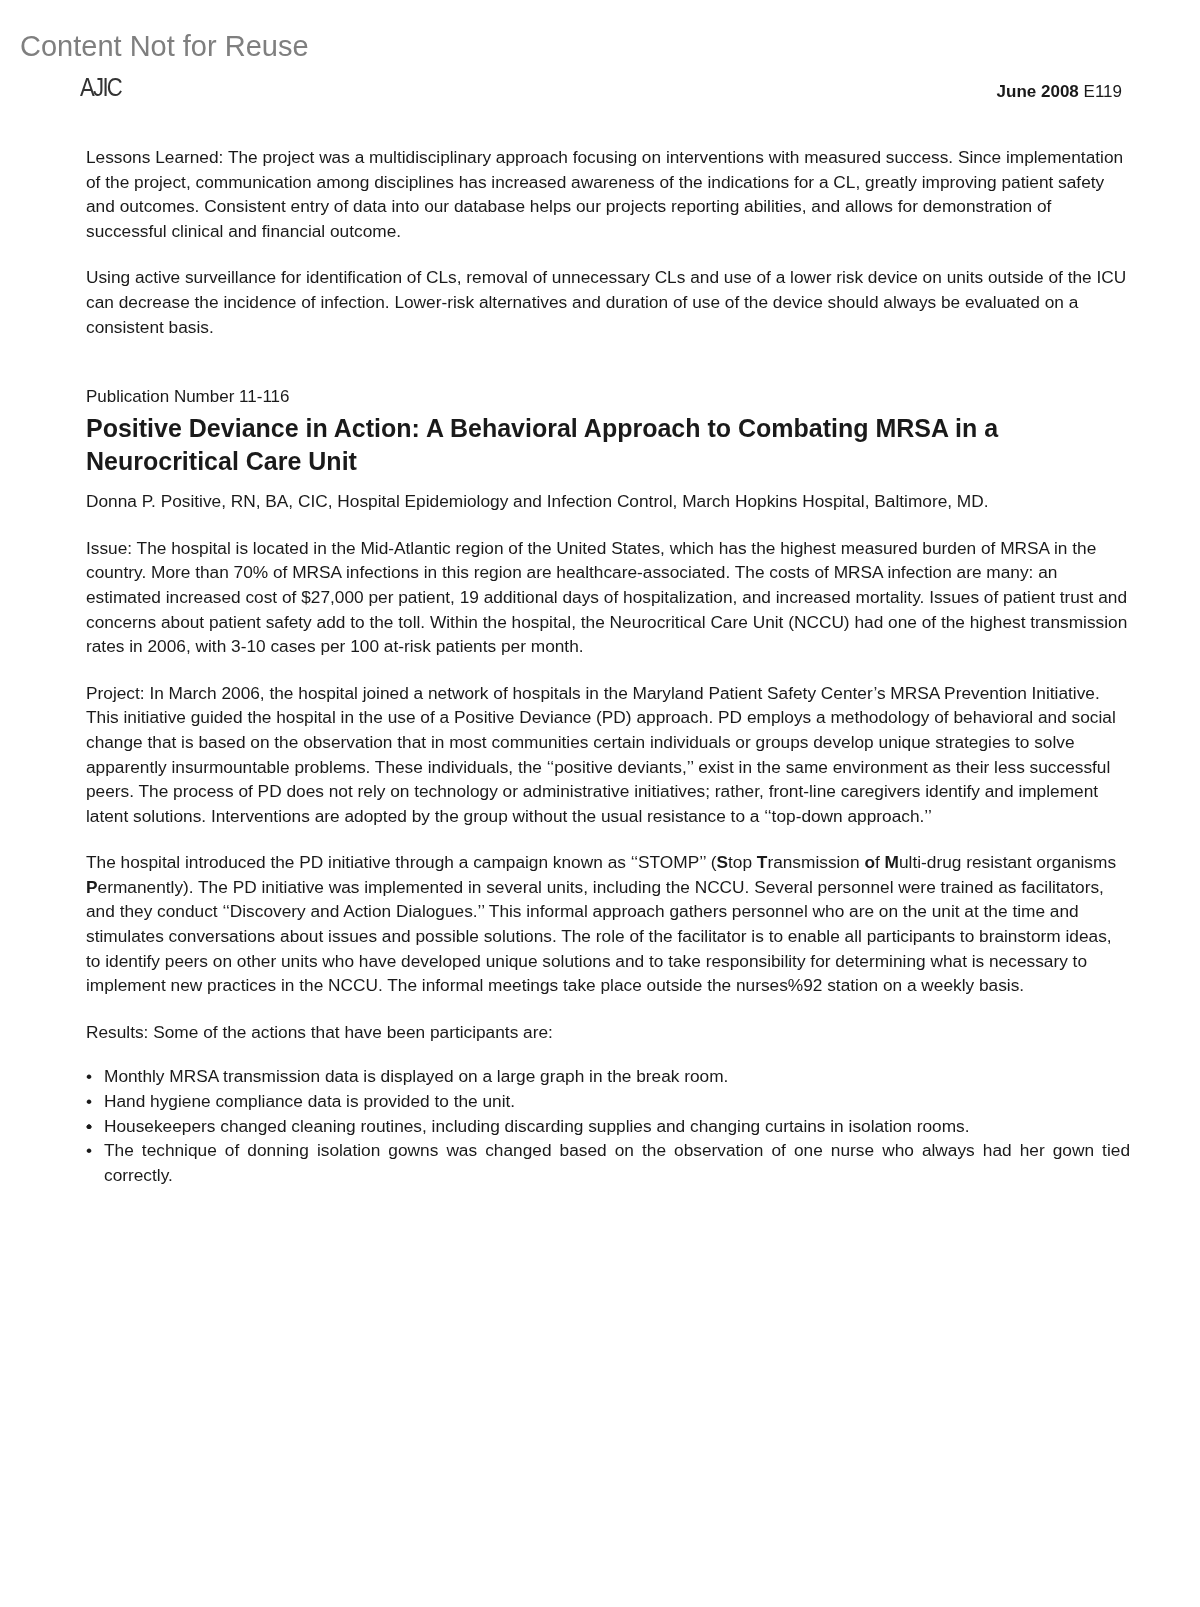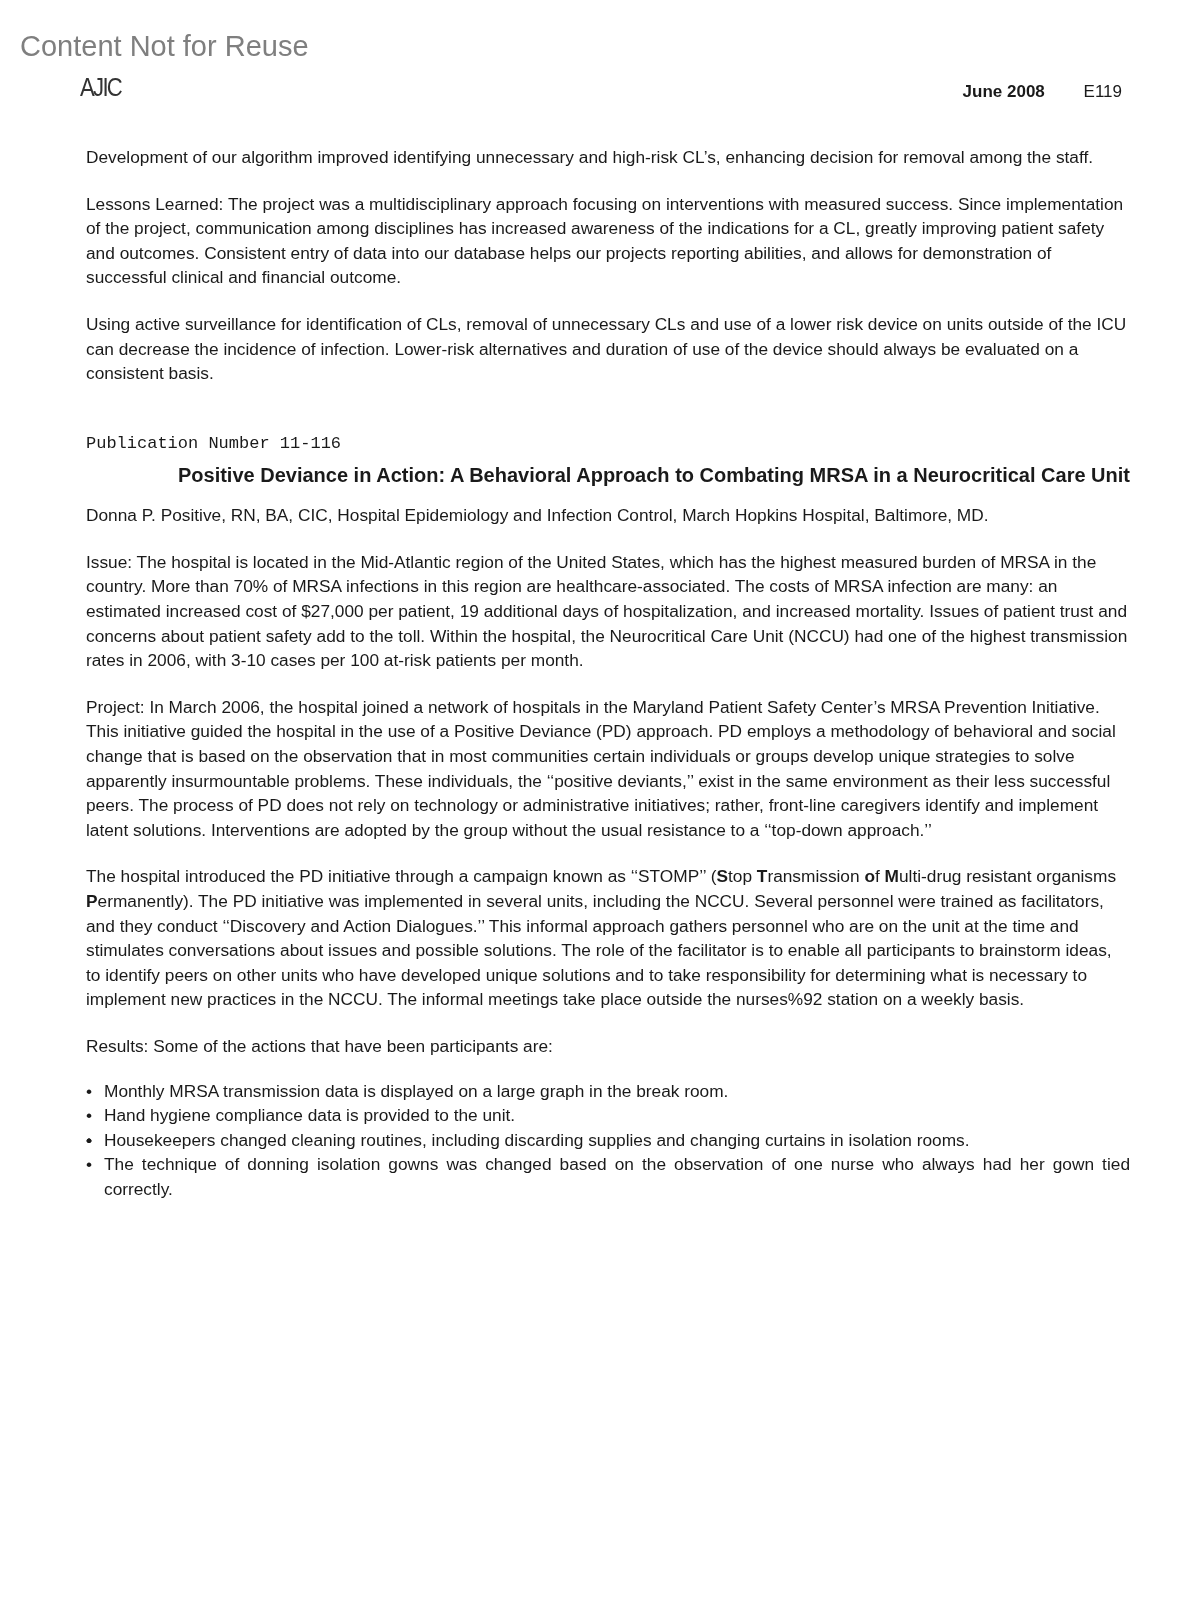--- a/index.html
+++ b/index.html
@@ -10,7 +10,7 @@
   .logo { position: absolute; left: 80px; top: 72px; font-size: 26px; color: #333;
           font-family: "Liberation Sans", sans-serif; letter-spacing: -2px; transform: scaleX(0.85); transform-origin: left; }
   .pagehead { position: absolute; right: 78px; top: 82px; font-size: 17px; color: #1a1a1a; }
-  .pagehead .date { font-weight: bold; margin-right: 34px; text-align: right; }
+  .pagehead .date { font-weight: bold; margin-right: 0; text-align: right; }
   .content { position: absolute; left: 86px; top: 145px; width: 1044px; font-size: 17.3px; line-height: 24.6px; }
   .content p { margin: 0 0 22px 0; text-align: left; }
   .pubnum { margin-top: 46px; font-size: 17px; line-height: 24px; font-family: Liberation Mono, monospace; }

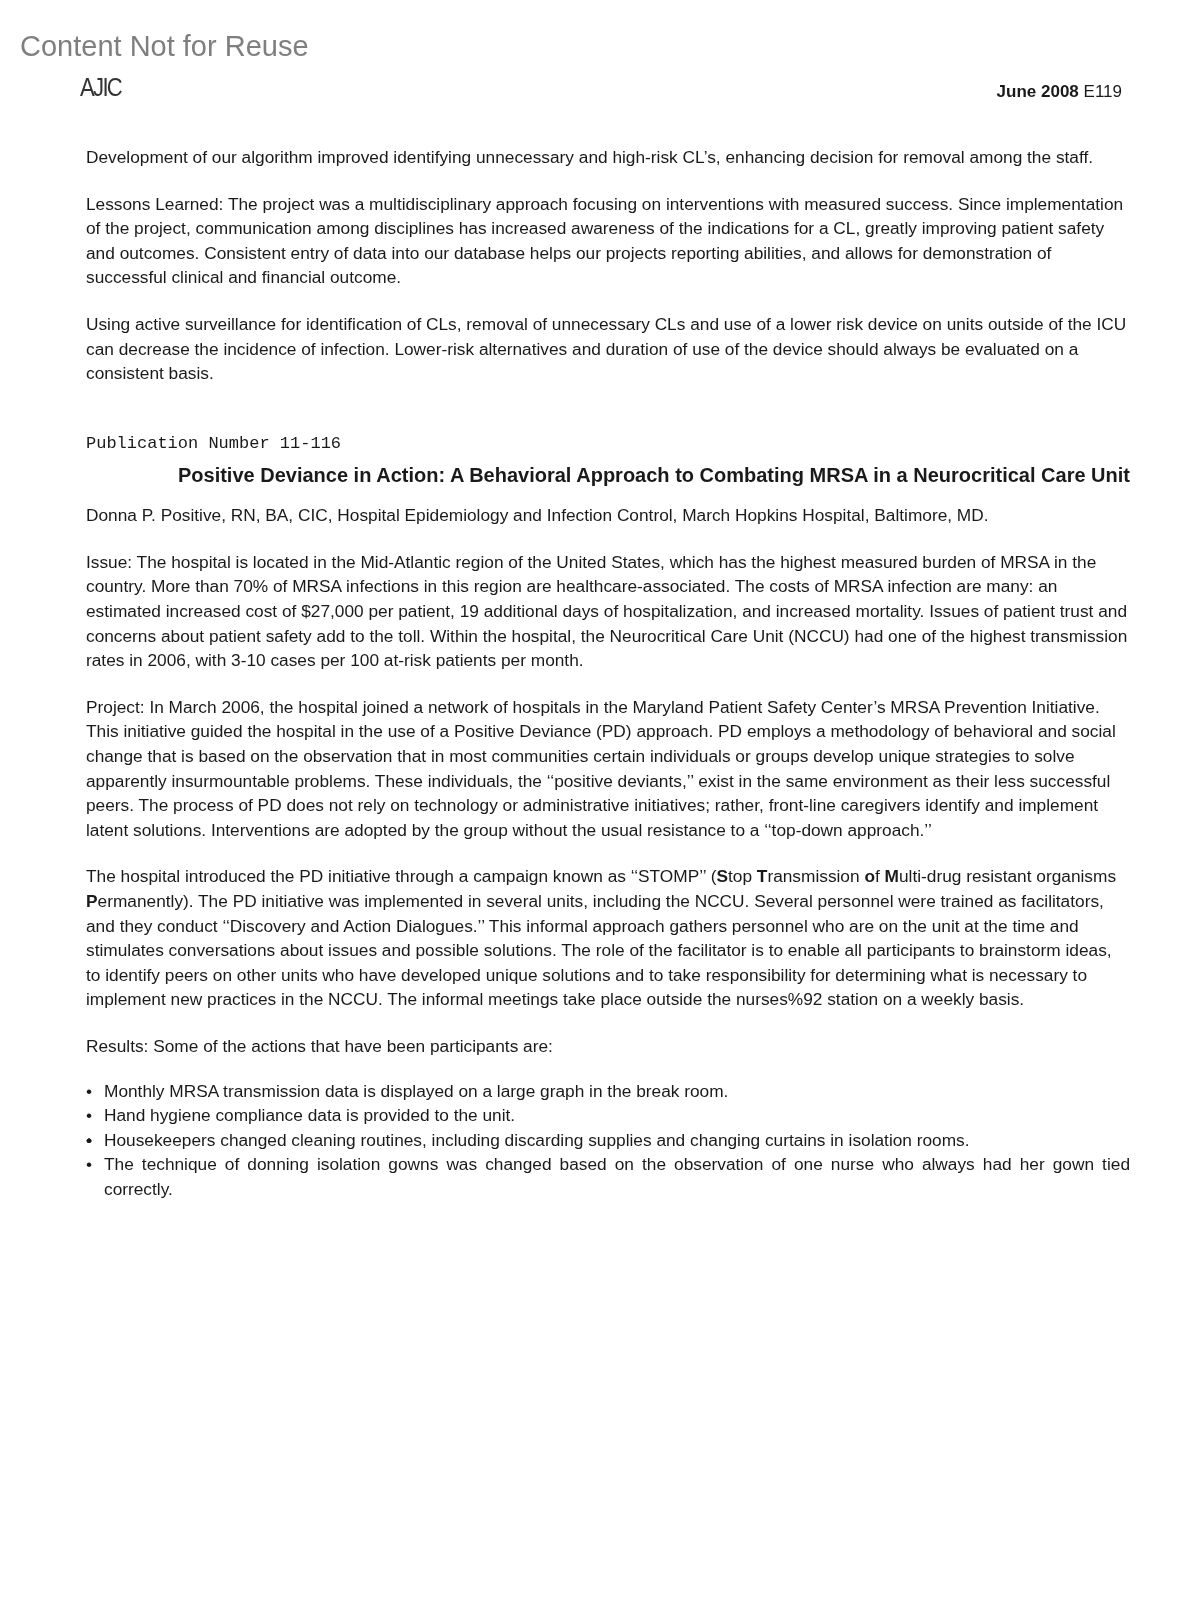--- a/index.html
+++ b/index.html
@@ -31,7 +31,6 @@
 </div>
 
 <div class="content">
-  <p>Development of our algorithm improved identifying unnecessary and high-risk CL’s, enhancing decision for removal among the staff.</p>
   <p>Lessons Learned: The project was a multidisciplinary approach focusing on interventions with measured success. Since implementation of the project, communication among disciplines has increased awareness of the indications for a CL, greatly improving patient safety and outcomes. Consistent entry of data into our database helps our projects reporting abilities, and allows for demonstration of successful clinical and financial outcome.</p>
   <p>Using active surveillance for identification of CLs, removal of unnecessary CLs and use of a lower risk device on units outside of the ICU can decrease the incidence of infection. Lower-risk alternatives and duration of use of the device should always be evaluated on a consistent basis.</p>
 

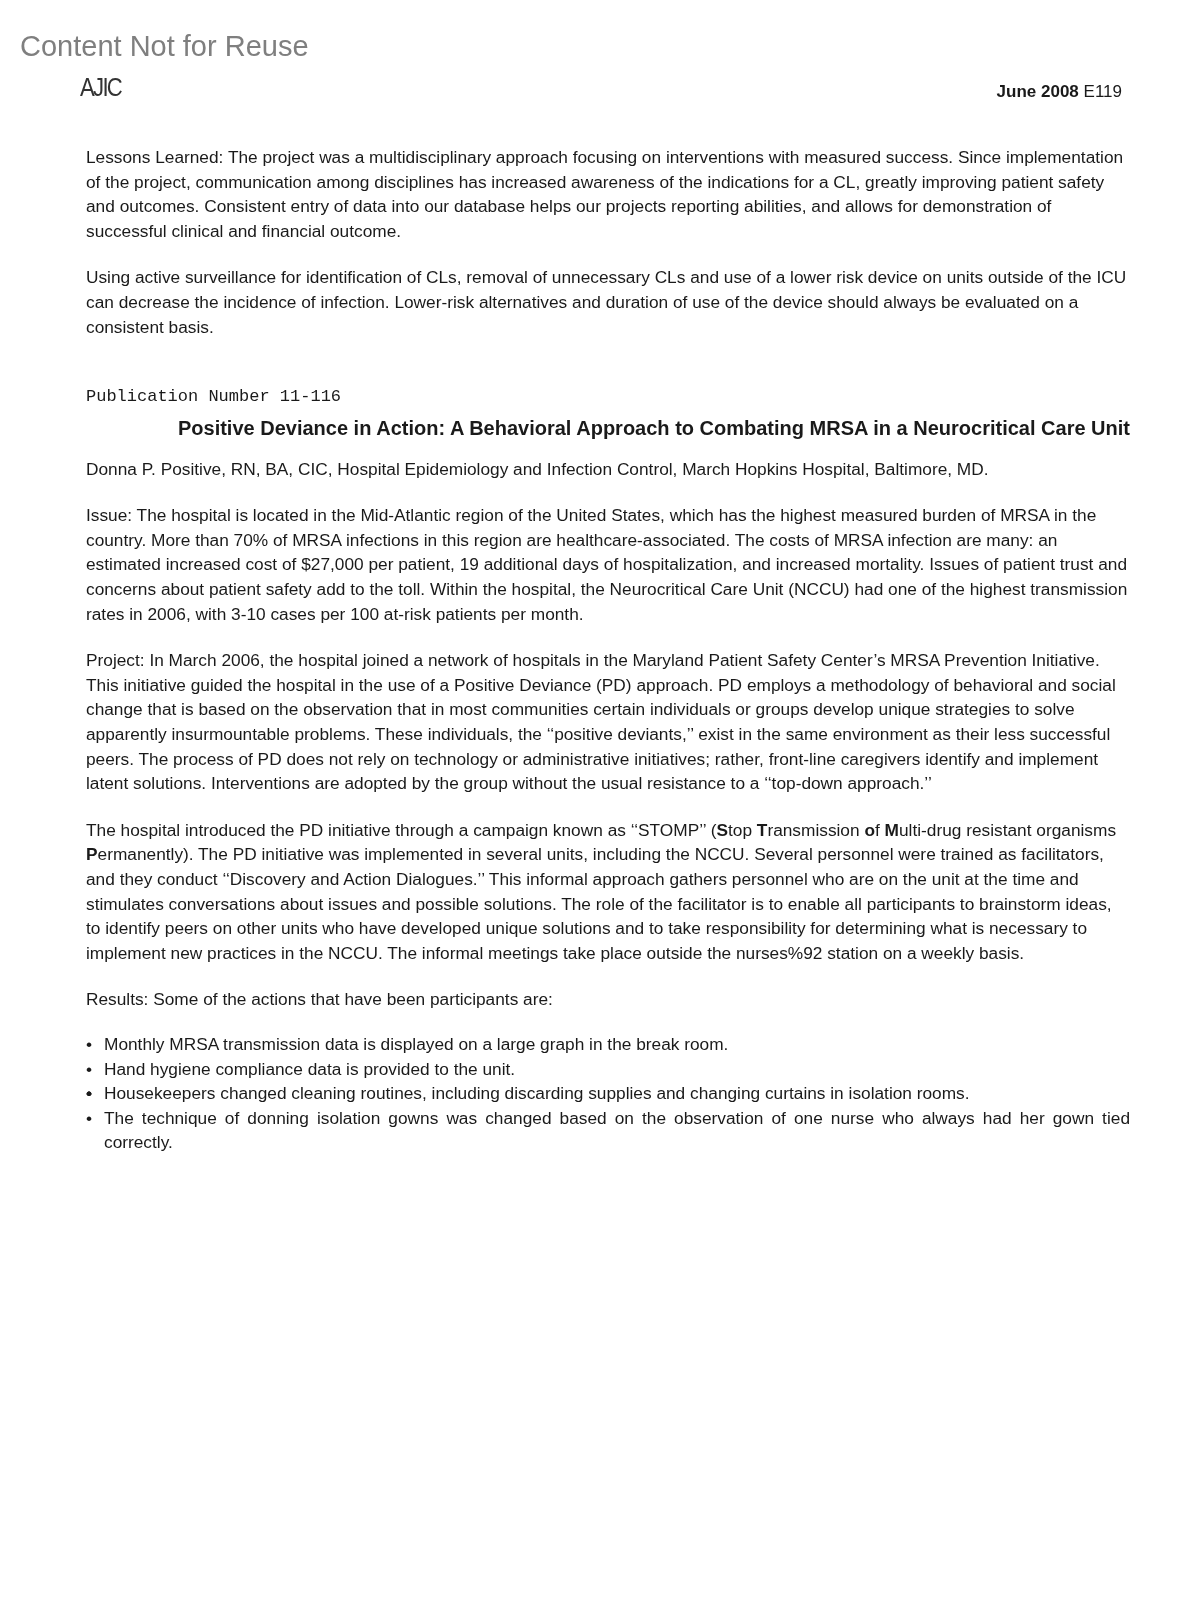--- a/index.html
+++ b/index.html
@@ -13,7 +13,7 @@
   .pagehead .date { font-weight: bold; margin-right: 0; text-align: right; }
   .content { position: absolute; left: 86px; top: 145px; width: 1044px; font-size: 17.3px; line-height: 24.6px; }
   .content p { margin: 0 0 22px 0; text-align: left; }
-  .pubnum { margin-top: 46px; font-size: 17px; line-height: 24px; font-family: Liberation Mono, monospace; }
+  .pubnum { margin-top: 46px; font-size: 17px; line-height: 24px; }
   .title { font-size: 20px; font-weight: bold; line-height: 32.5px; margin: 3px 0 12px 0; text-align: right; }
   ul.results { margin: -2px 0 0 0; padding: 0 0 0 18px; list-style: none; }
   ul.results li { position: relative; text-align: justify; }

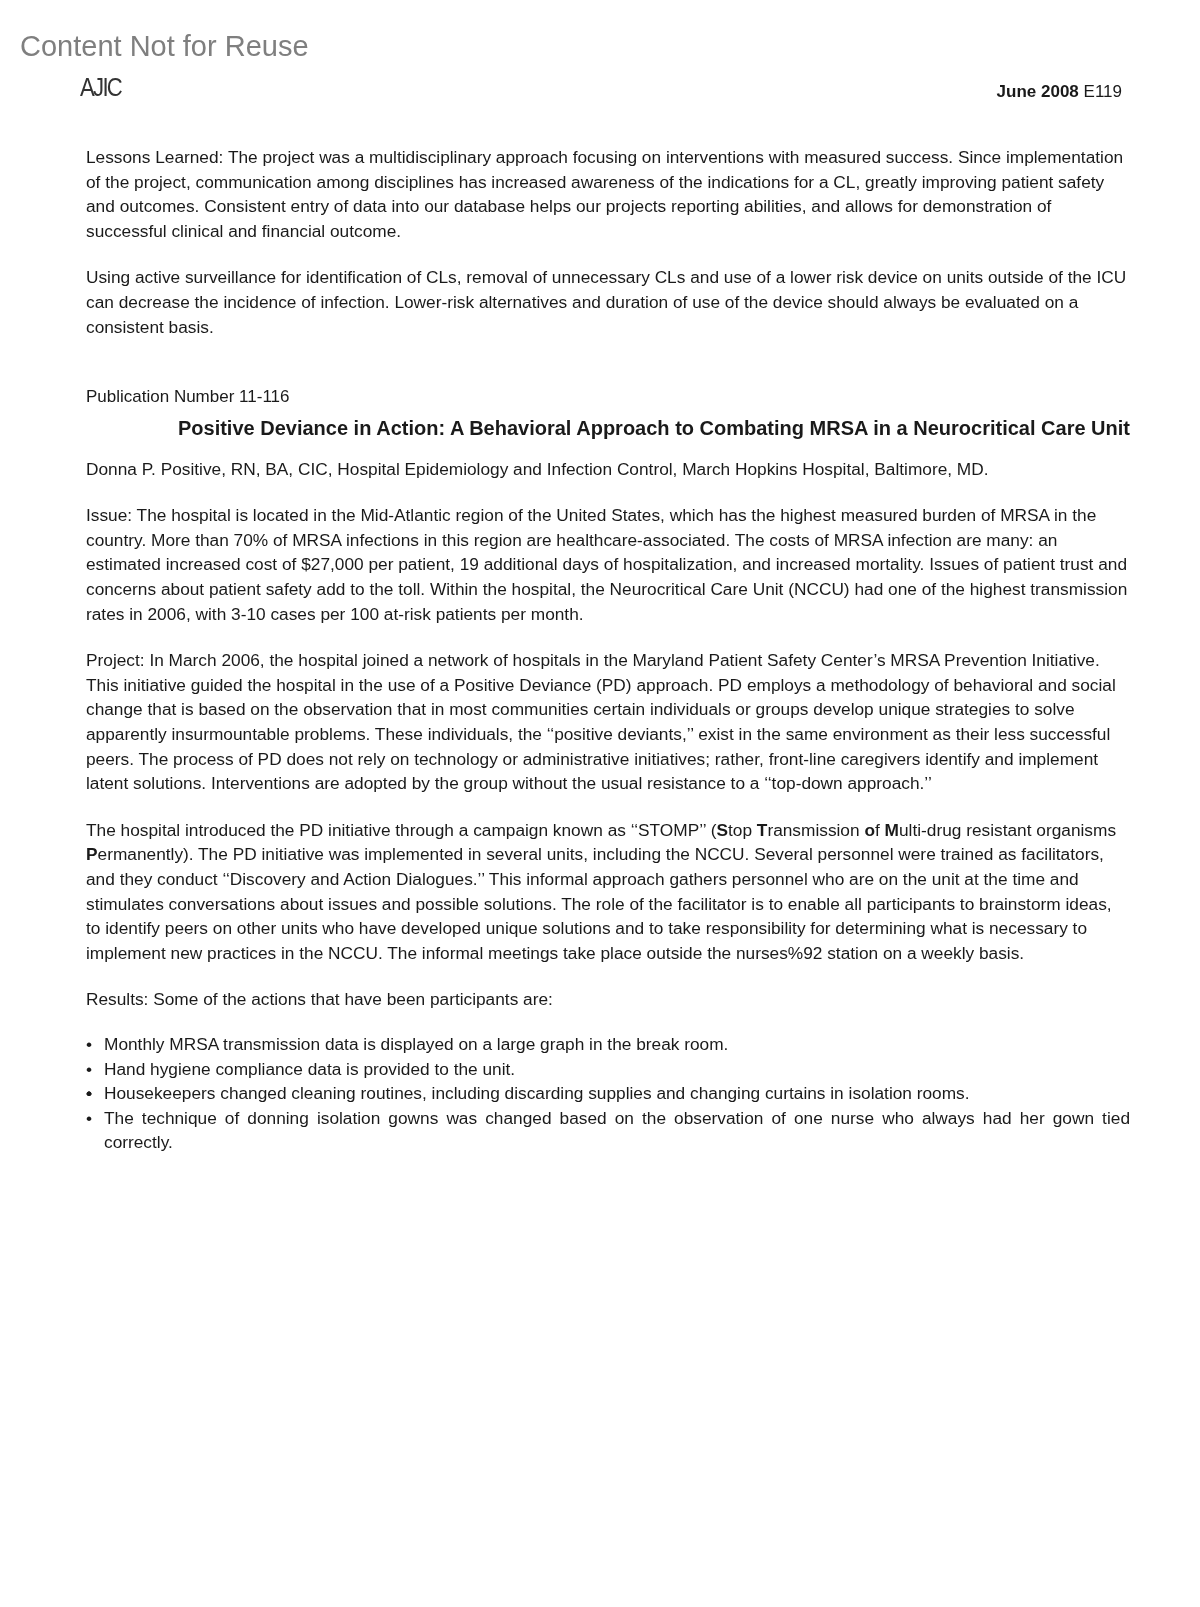--- a/index.html
+++ b/index.html
@@ -14,7 +14,7 @@
   .content { position: absolute; left: 86px; top: 145px; width: 1044px; font-size: 17.3px; line-height: 24.6px; }
   .content p { margin: 0 0 22px 0; text-align: left; }
   .pubnum { margin-top: 46px; font-size: 17px; line-height: 24px; }
-  .title { font-size: 20px; font-weight: bold; line-height: 32.5px; margin: 3px 0 12px 0; text-align: right; }
+  .title { font-size: 25px; font-weight: bold; line-height: 32.5px; margin: 3px 0 12px 0; }
   ul.results { margin: -2px 0 0 0; padding: 0 0 0 18px; list-style: none; }
   ul.results li { position: relative; text-align: justify; }
   ul.results li .bullet { position: absolute; left: -18px; top: 0; }

